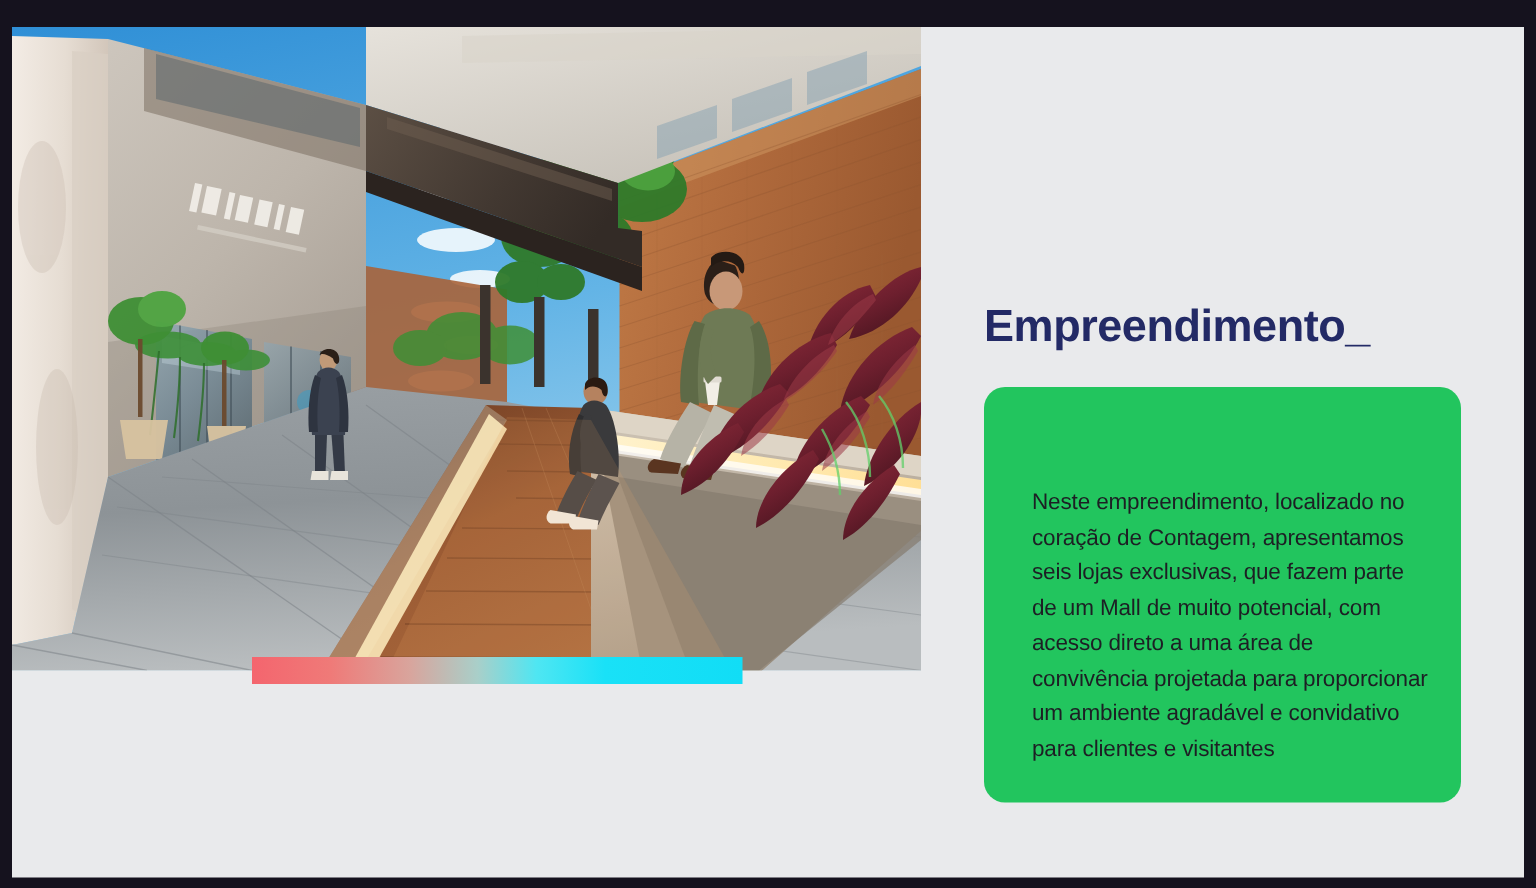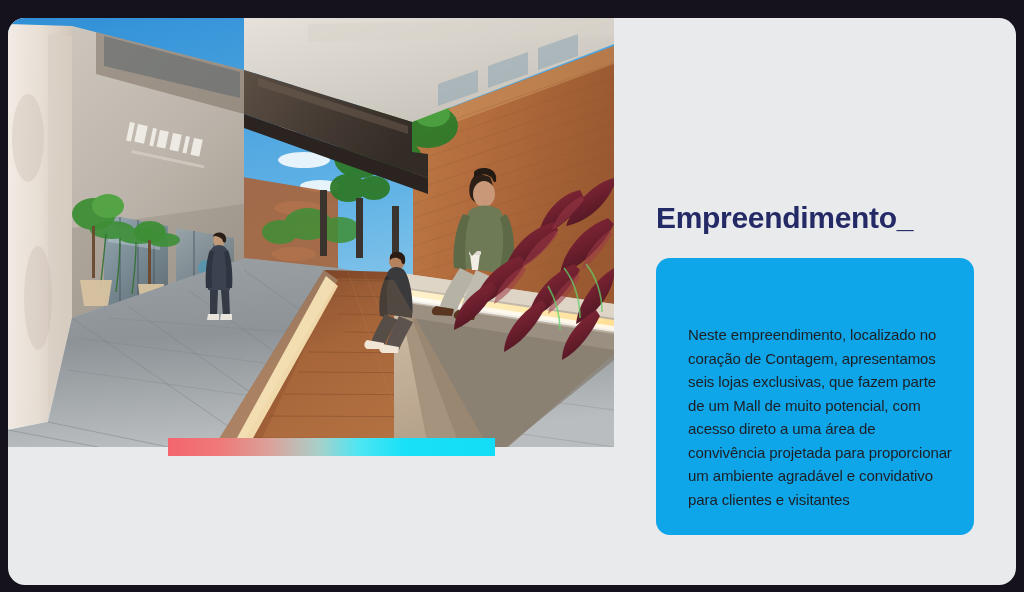--- a/index.html
+++ b/index.html
@@ -17,7 +17,6 @@
     width:1008px; height:567px;
     background:#e9eaec;
     overflow:hidden;
-    border-radius:17px;
   }
 
   

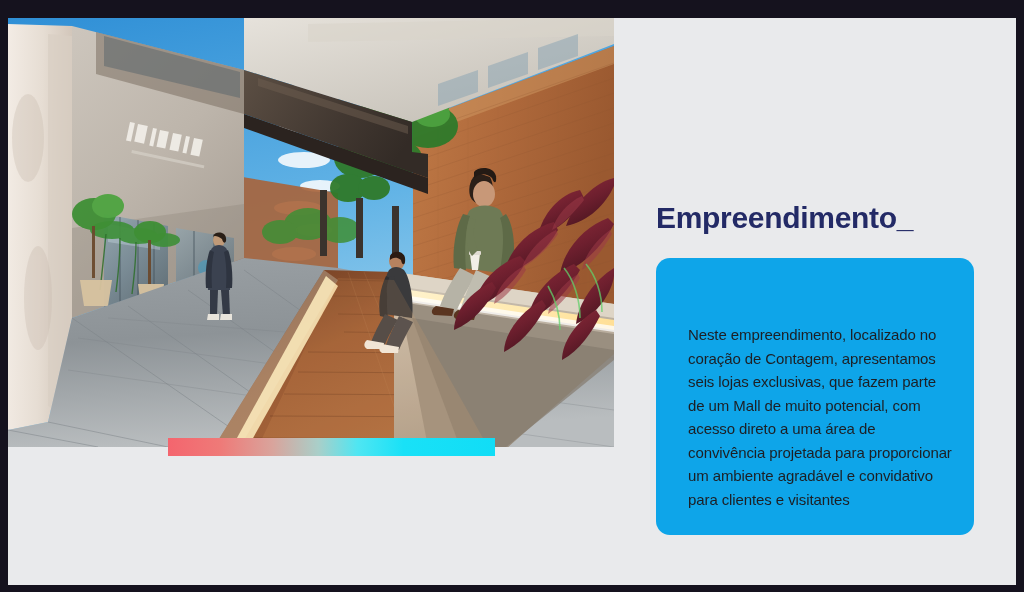--- a/index.html
+++ b/index.html
@@ -63,7 +63,7 @@
     position:absolute;
     left:8px; top:240px;
     width:318px; height:277px;
-    background:#0ea5e9;
+    background:#22c55e;
     border-radius:14px;
   }
   #body-text{

